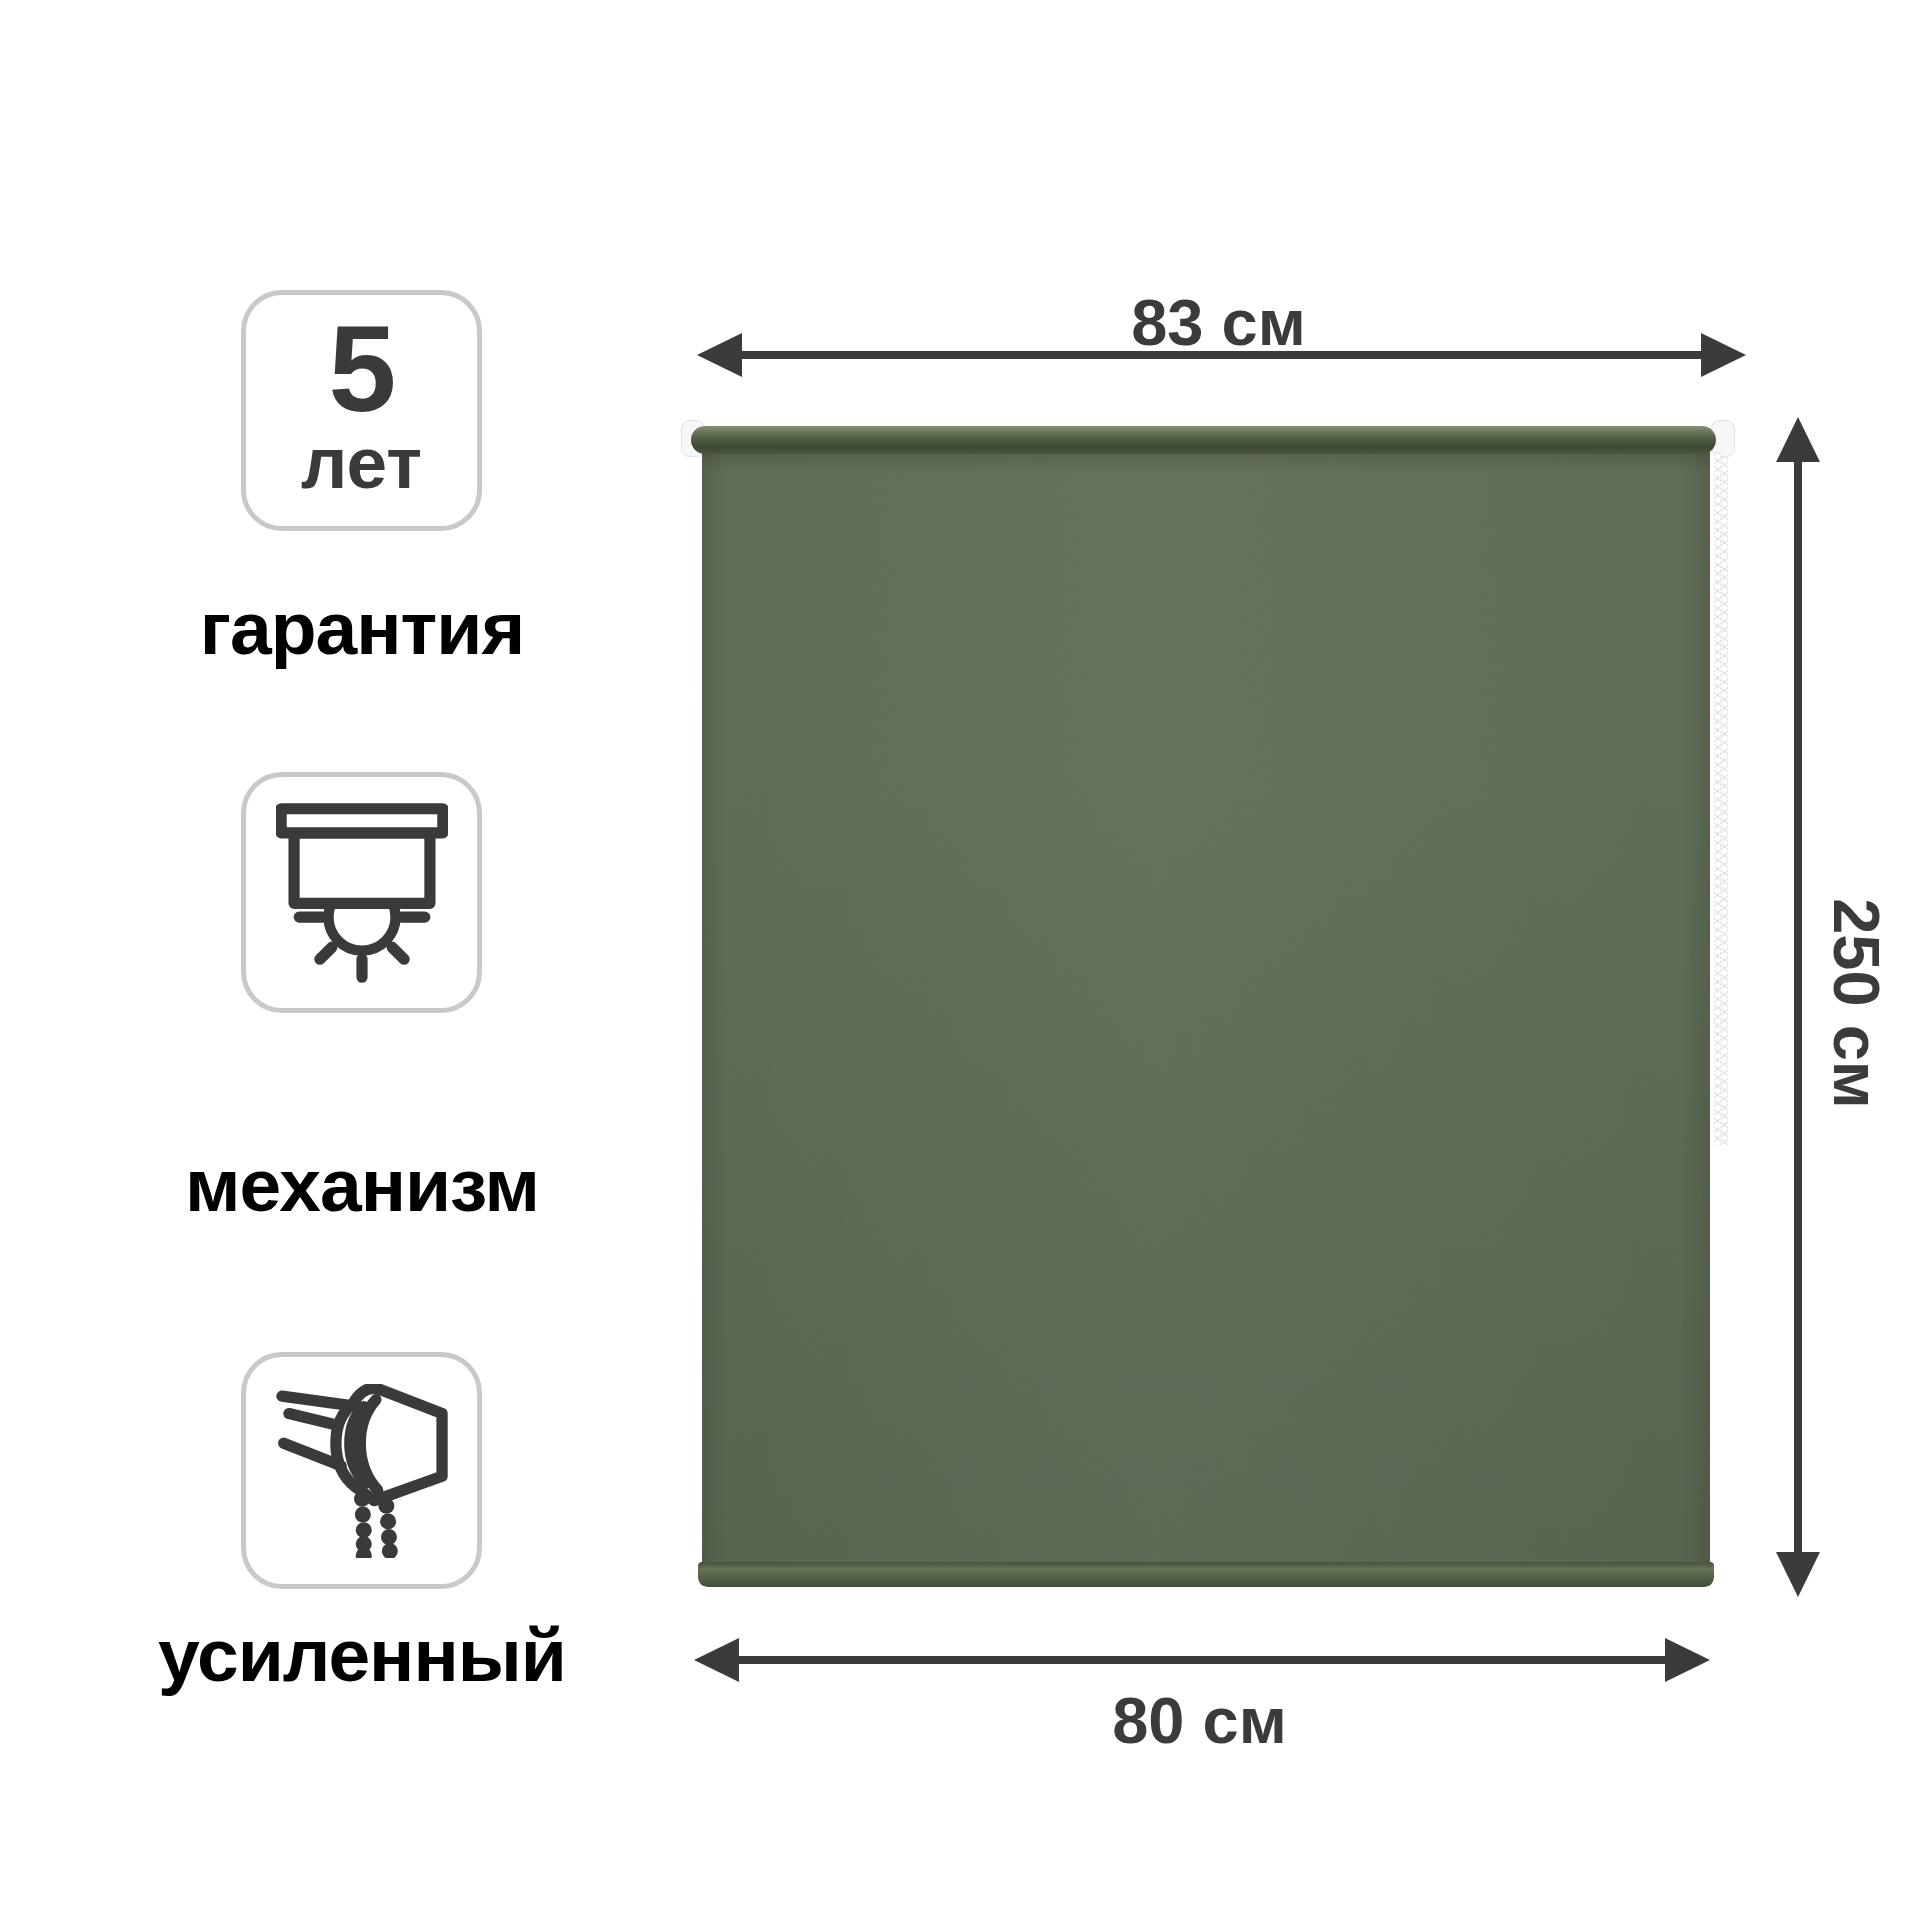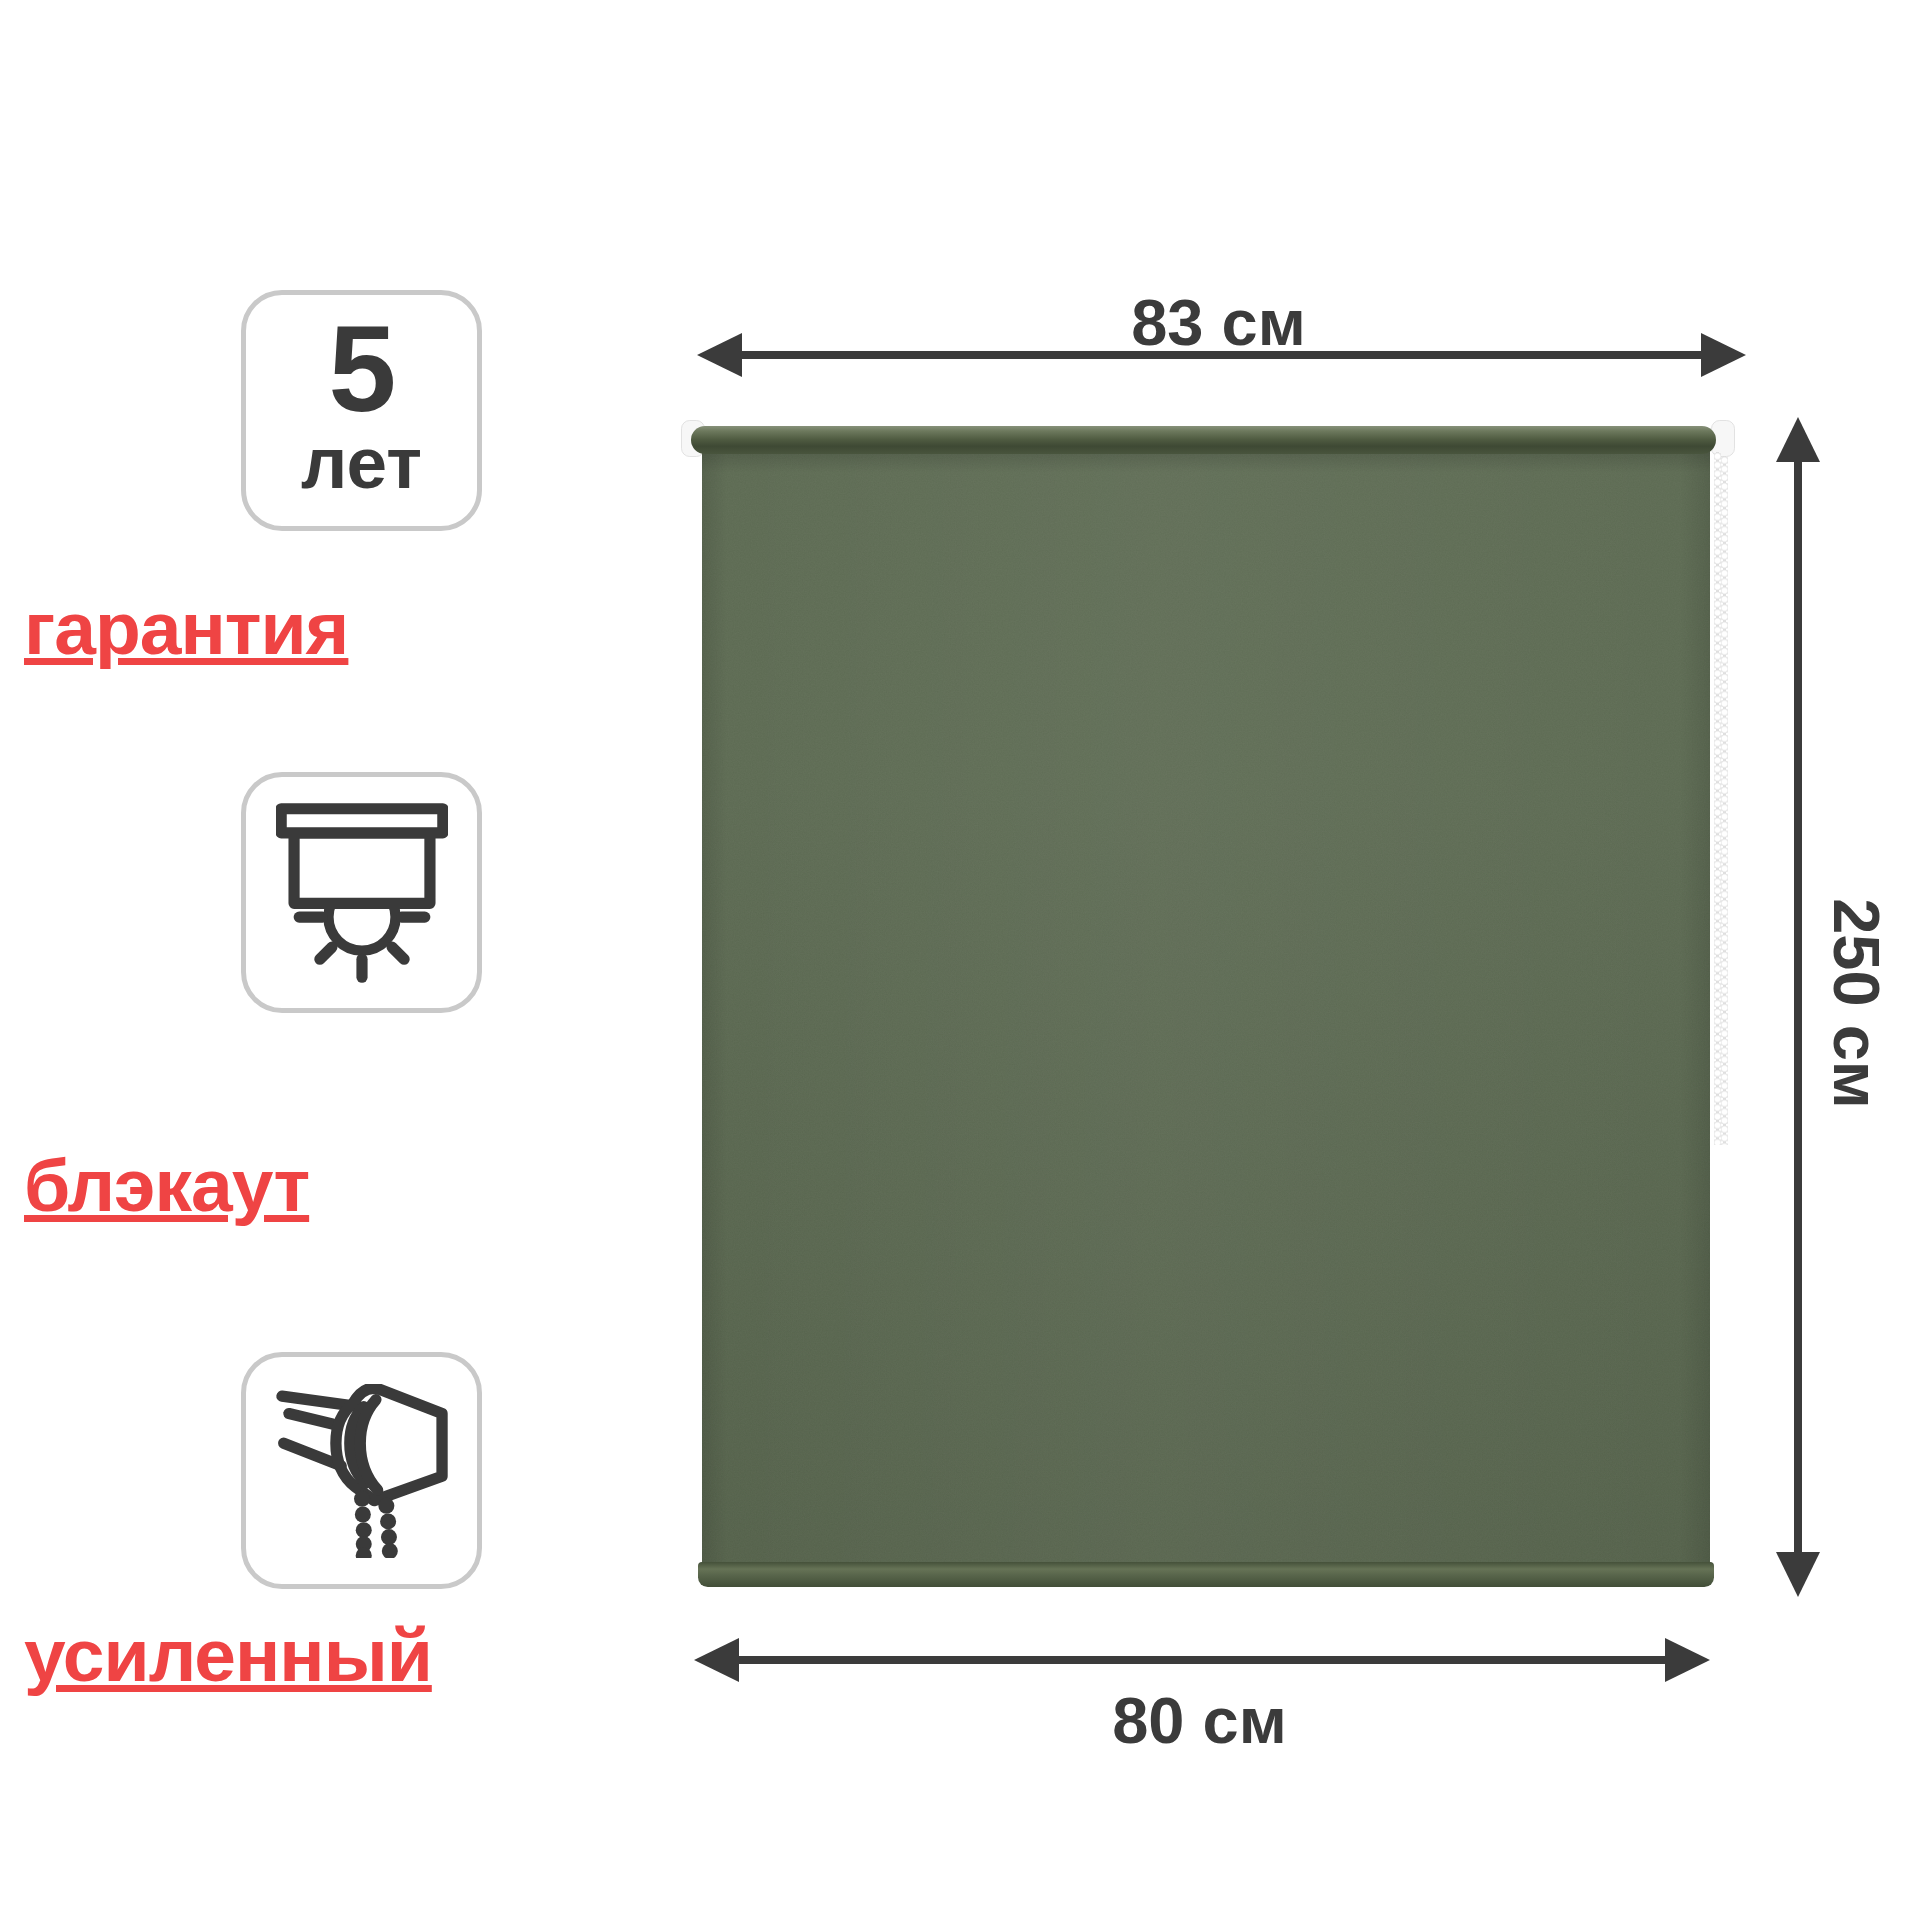--- a/index.html
+++ b/index.html
@@ -20,8 +20,8 @@
   .warranty-number{font-size:122px;font-weight:700;line-height:97px;color:#3a3a3a;letter-spacing:-1.9px;}
   .warranty-unit{font-size:73px;font-weight:700;line-height:75px;color:#3a3a3a;margin-top:7px;}
   .badge-label{
-    position:absolute;left:24px;width:676px;
-    font-size:75px;font-weight:700;line-height:91px;color:#ef4444;letter-spacing:-1px;text-decoration:underline;
+    position:absolute;left:24px;width:676px;text-align:center;
+    font-size:75px;font-weight:700;line-height:91px;color:#000000;letter-spacing:-1px;
   }
   #label-warranty{top:583px;}
   #label-blackout{top:1049px;}

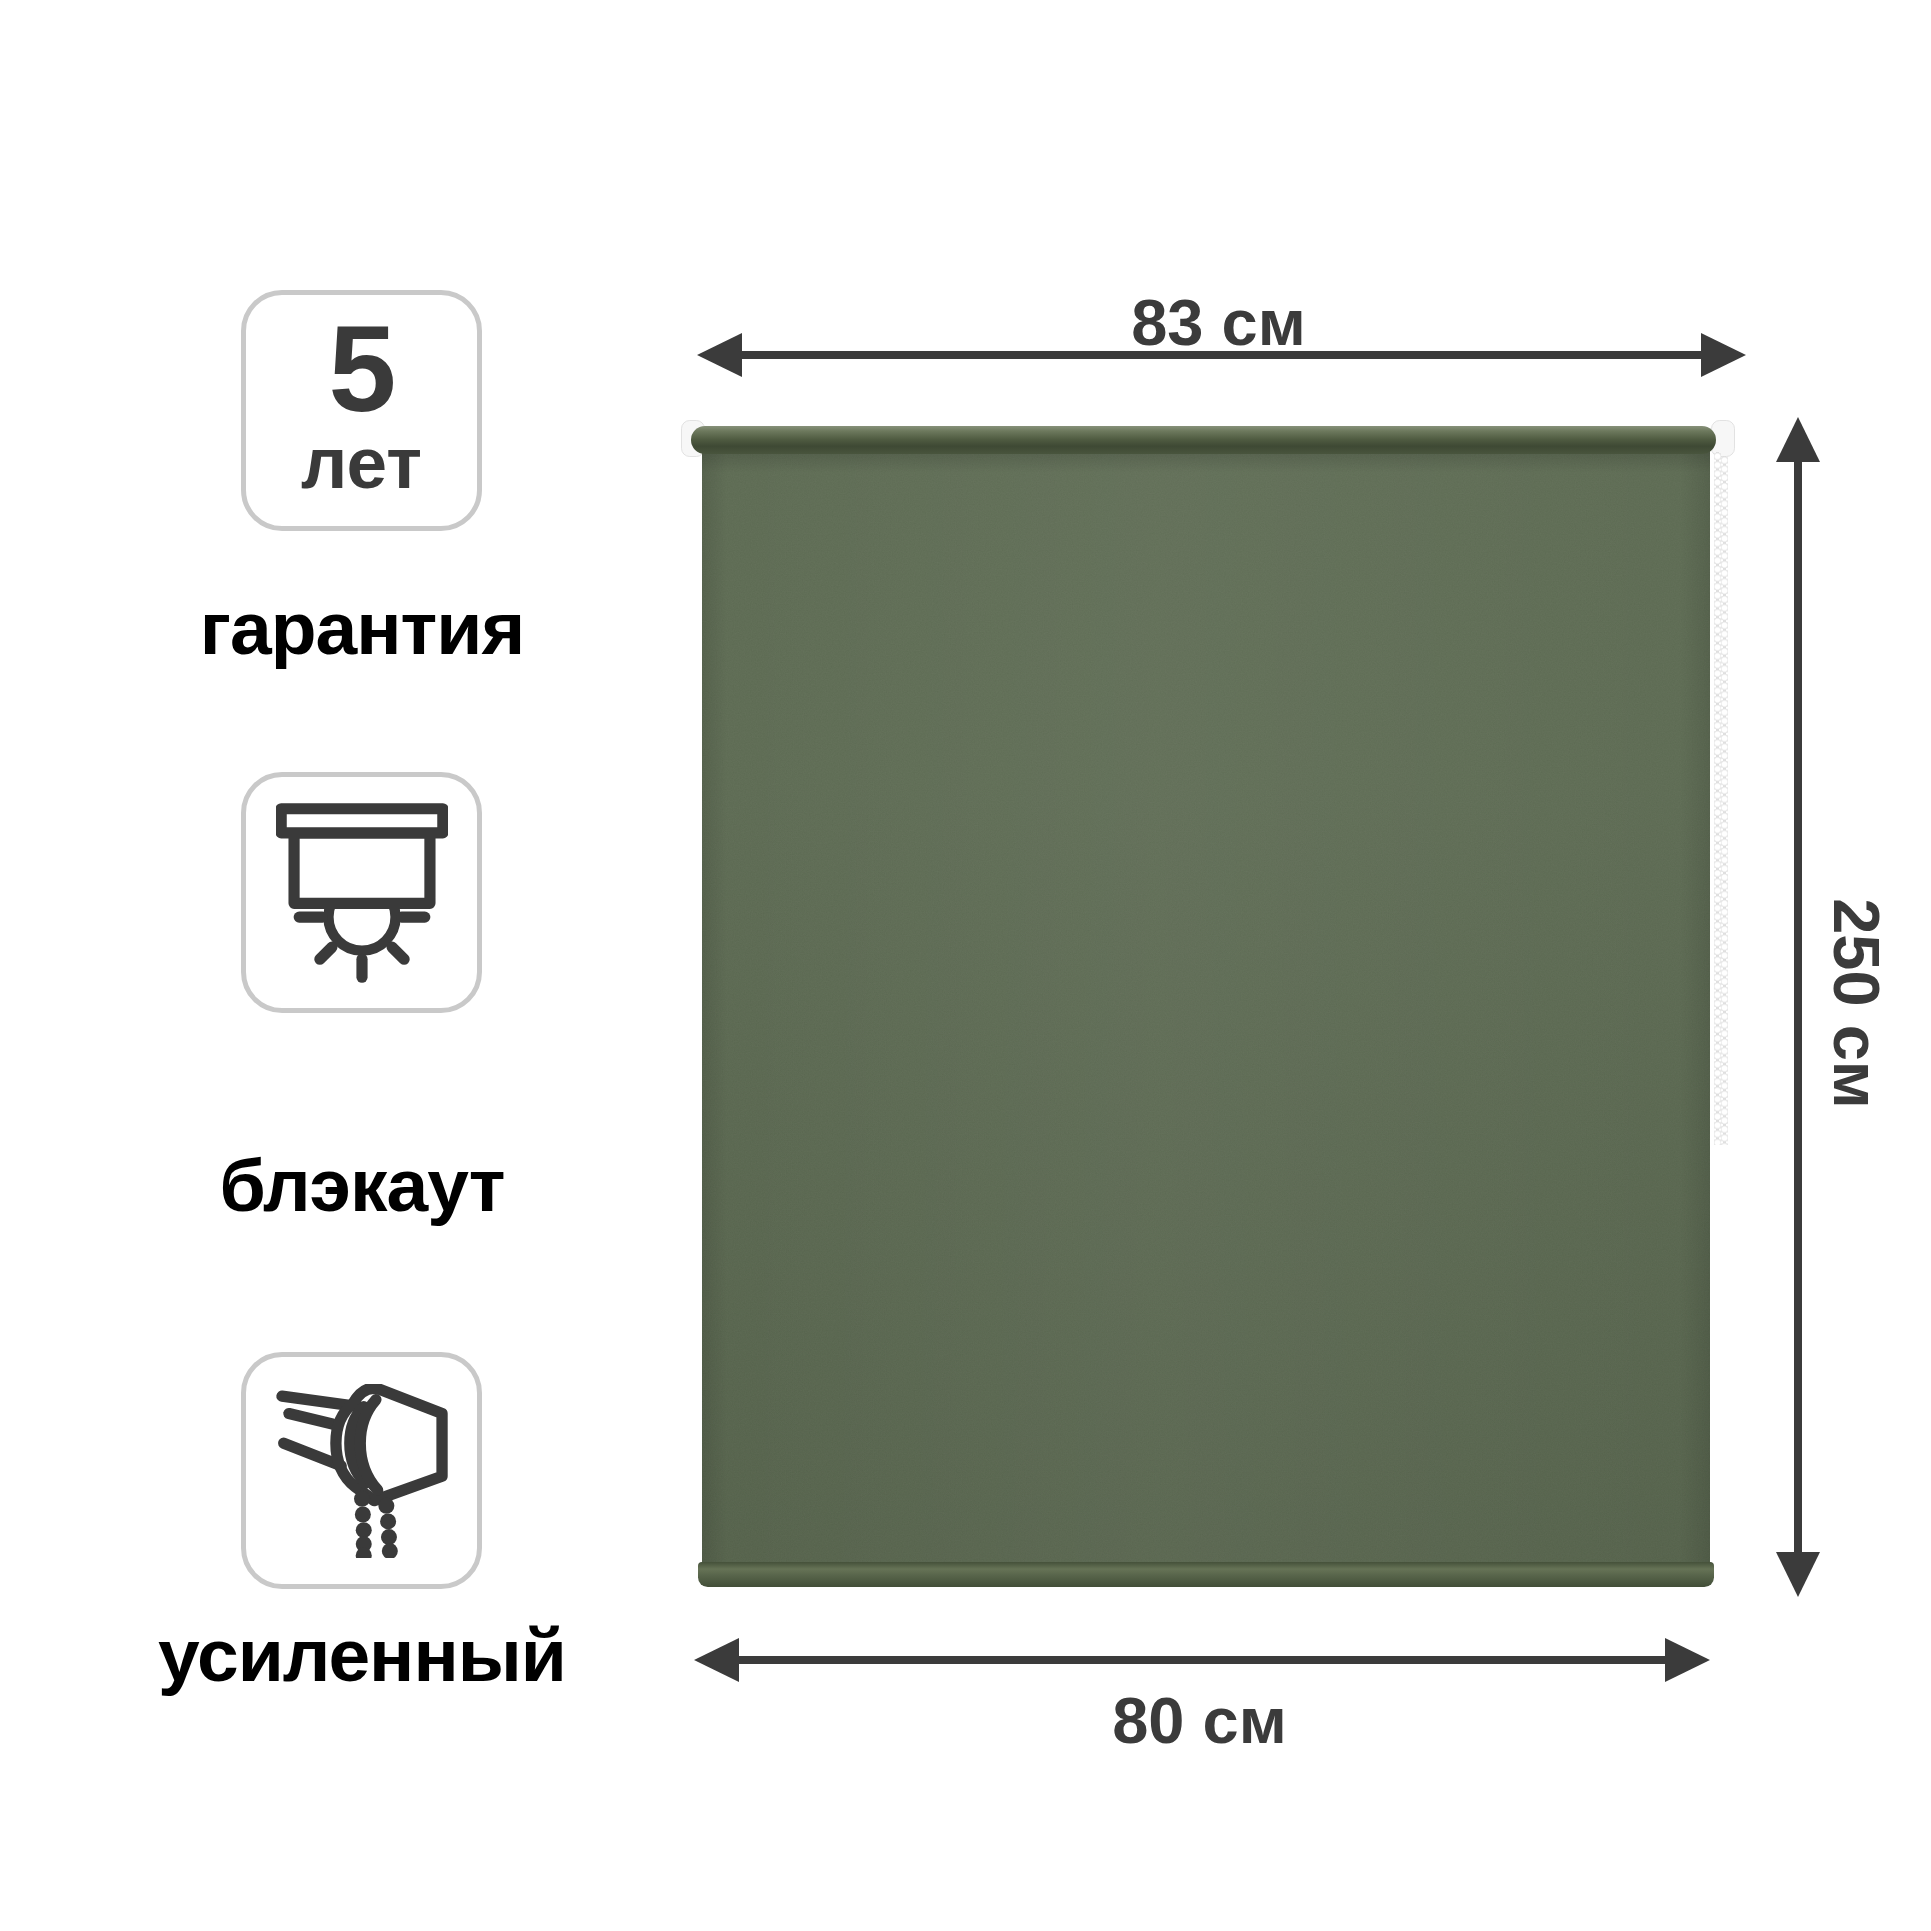--- a/index.html
+++ b/index.html
@@ -115,7 +115,7 @@
   </div>
   <div class="badge-label" id="label-blackout">
     <br>
-    <span>блэкаут</span>
+    <span>механизм</span>
   </div>
 
   <div class="badge" id="badge-mechanism">

